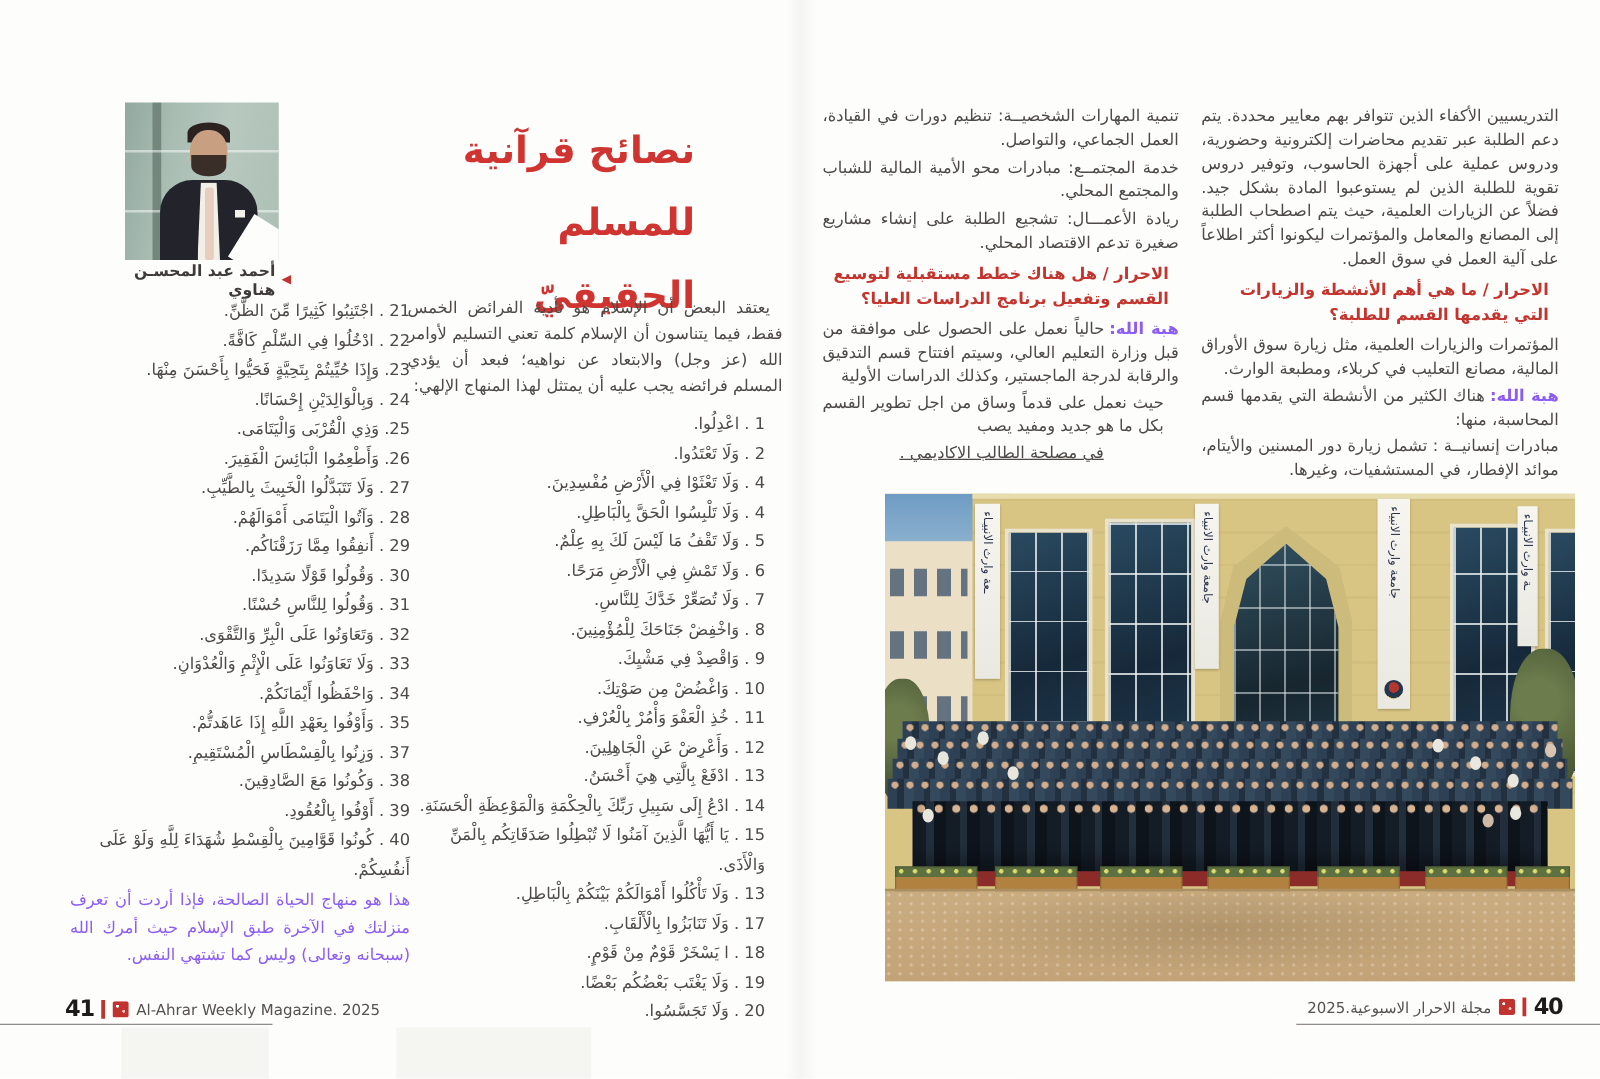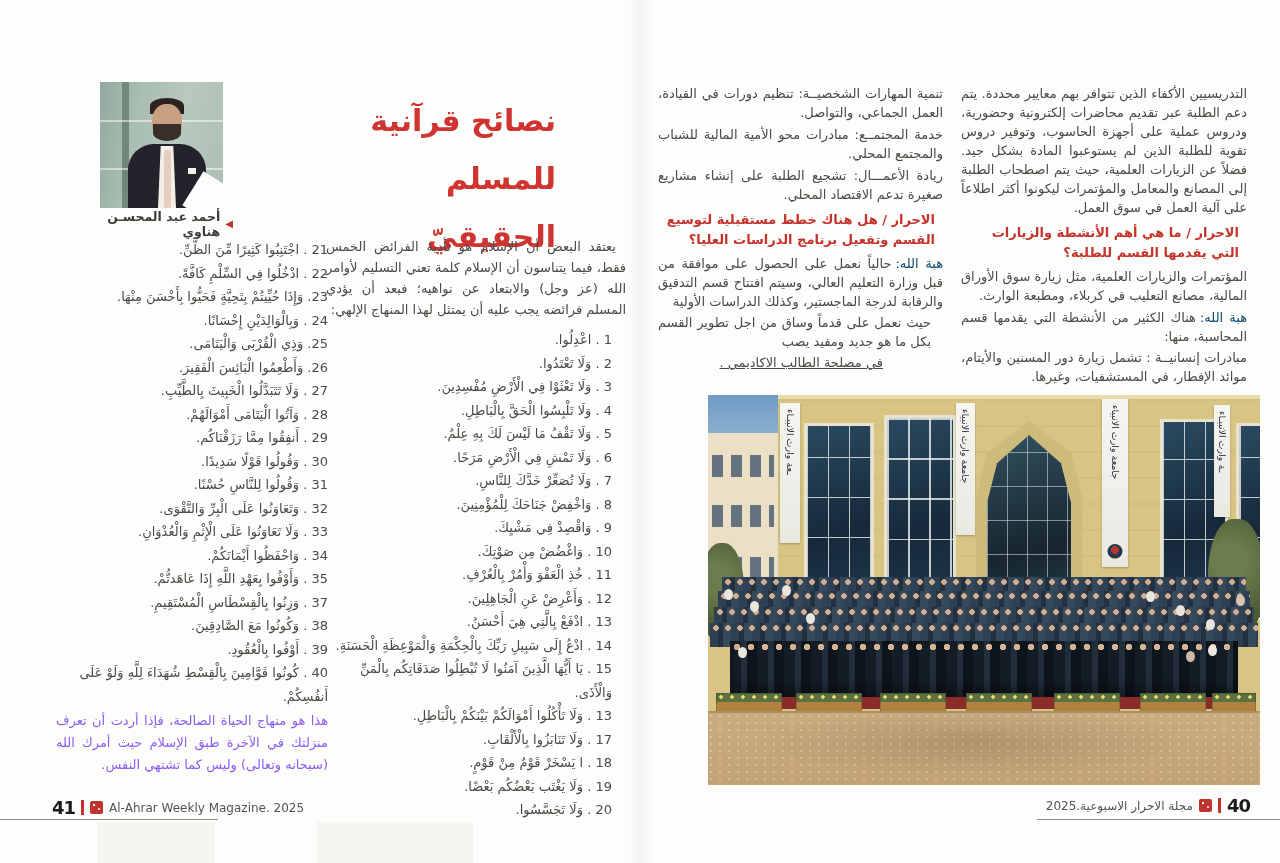--- a/index.html
+++ b/index.html
@@ -15,7 +15,7 @@
   .rtl{direction:rtl;}
   .body-p{font-size:13px;line-height:19px;color:#4c4946;text-align:justify;margin:0 0 2px 0;}
   .q-red{color:#c5332d;font-weight:bold;font-size:13px;line-height:20px;text-align:right;margin:6px 0 4px 0;padding-right:8px;}
-  .lead{font-weight:normal;color:#0c4a6e;margin-inline-end:4px;}
+  .lead{font-weight:bold;color:#8b5cf6;margin-inline-end:4px;}
   .pt{margin:0 0 3px 0;}
 
   

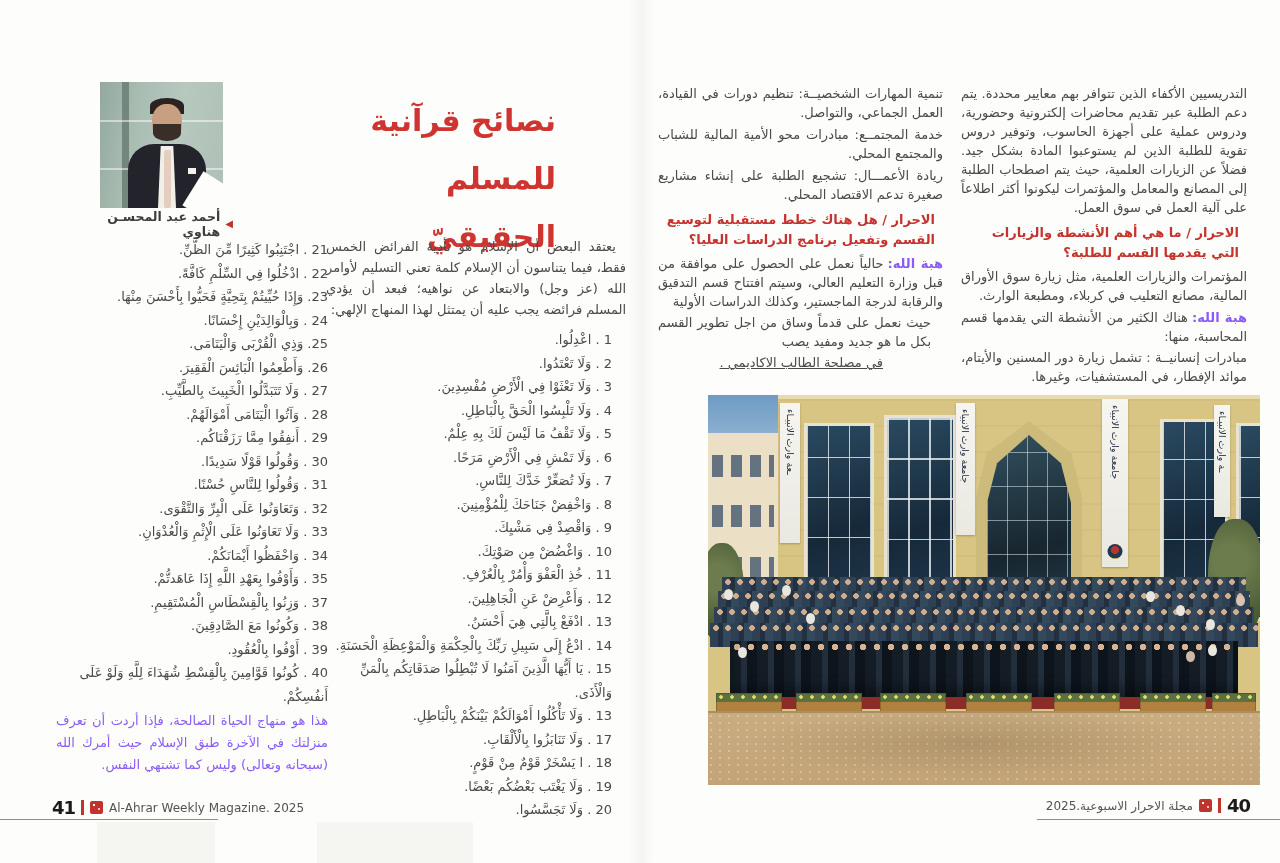--- a/index.html
+++ b/index.html
@@ -240,7 +240,7 @@
       <div class="items">
           <div>1 . اعْدِلُوا.</div>
           <div>2 . وَلَا تَعْتَدُوا.</div>
-          <div>3 . وَلَا تَعْثَوْا فِي الْأَرْضِ مُفْسِدِينَ.</div>
+          <div>4 . وَلَا تَعْثَوْا فِي الْأَرْضِ مُفْسِدِينَ.</div>
           <div>4 . وَلَا تَلْبِسُوا الْحَقَّ بِالْبَاطِلِ.</div>
           <div>5 . وَلَا تَقْفُ مَا لَيْسَ لَكَ بِهِ عِلْمٌ.</div>
           <div>6 . وَلَا تَمْشِ فِي الْأَرْضِ مَرَحًا.</div>

